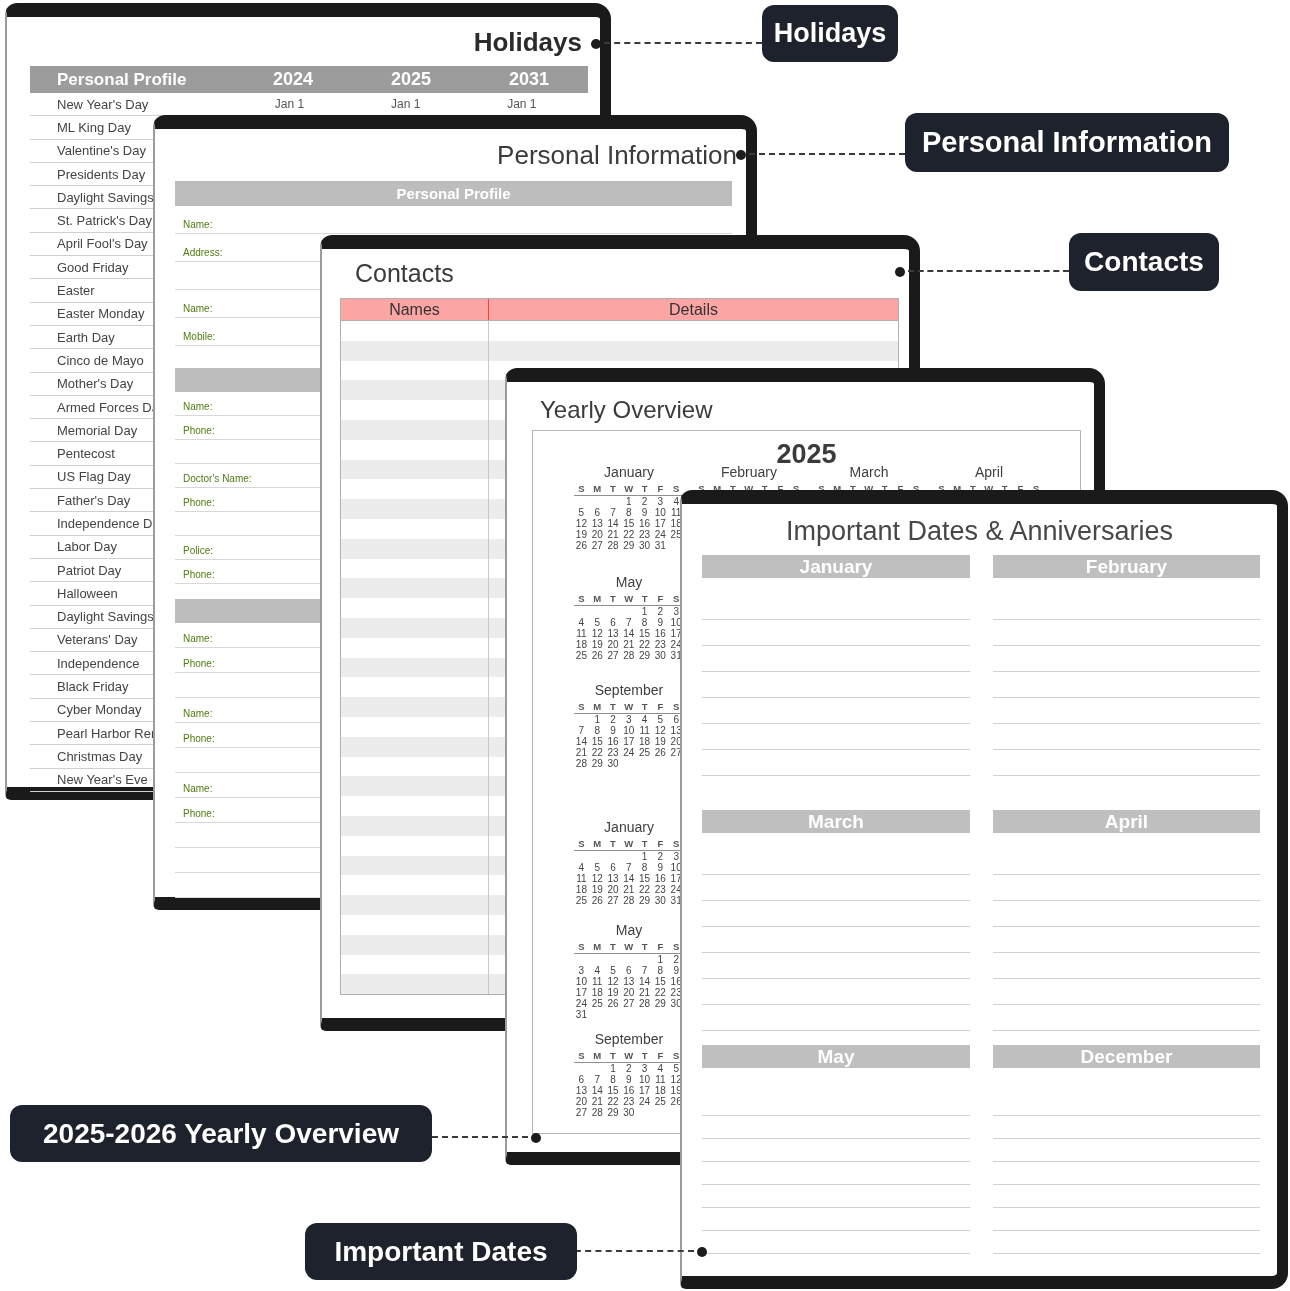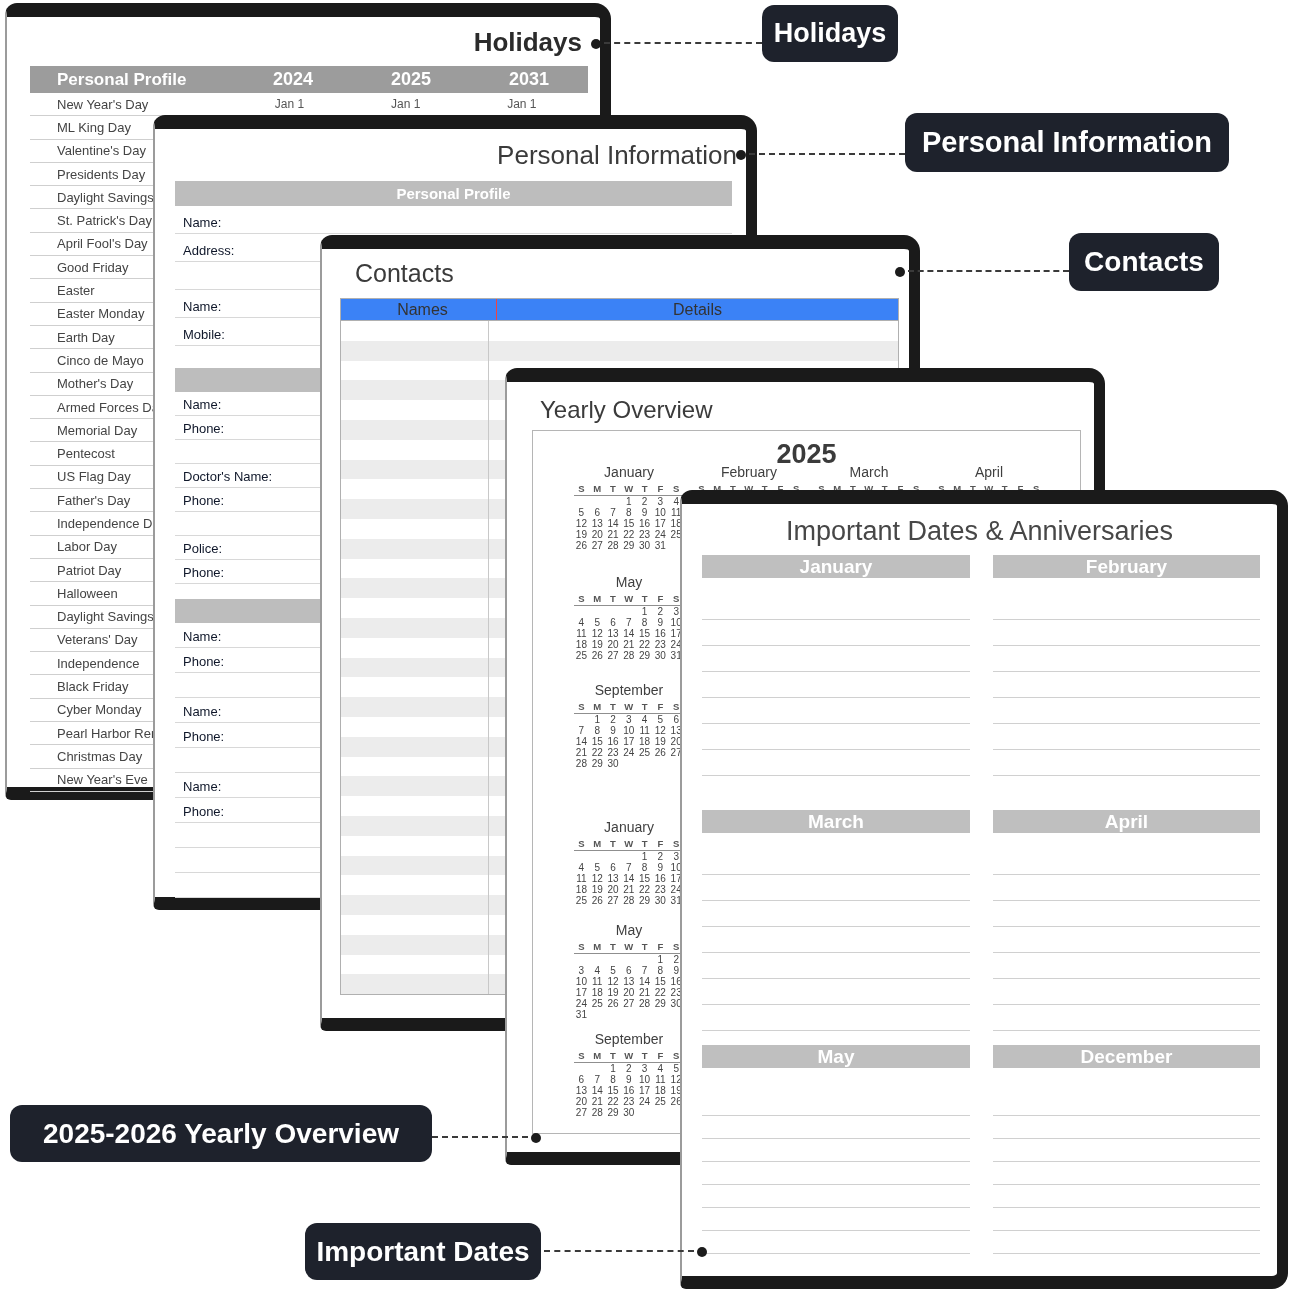--- a/index.html
+++ b/index.html
@@ -24,7 +24,7 @@
          font-size:15px;display:flex;align-items:center;justify-content:center;}
   .p-rows{position:absolute;left:20px;width:557px;}
   .p-row{border-bottom:1px solid #d8d8d8;display:flex;align-items:flex-end;}
-  .p-row span{font-size:13px;color:#0f172a;padding:0 0 3px 8px;white-space:nowrap;}
+  .p-row span{font-size:10px;color:#4d7c0f;padding:0 0 3px 8px;white-space:nowrap;}
   .rh27{height:27px;} .rh23{height:23px;} .rh24{height:24px;}
   
   .con-title{position:absolute;left:33px;top:10px;font-size:25px;color:#3b3b3b;}

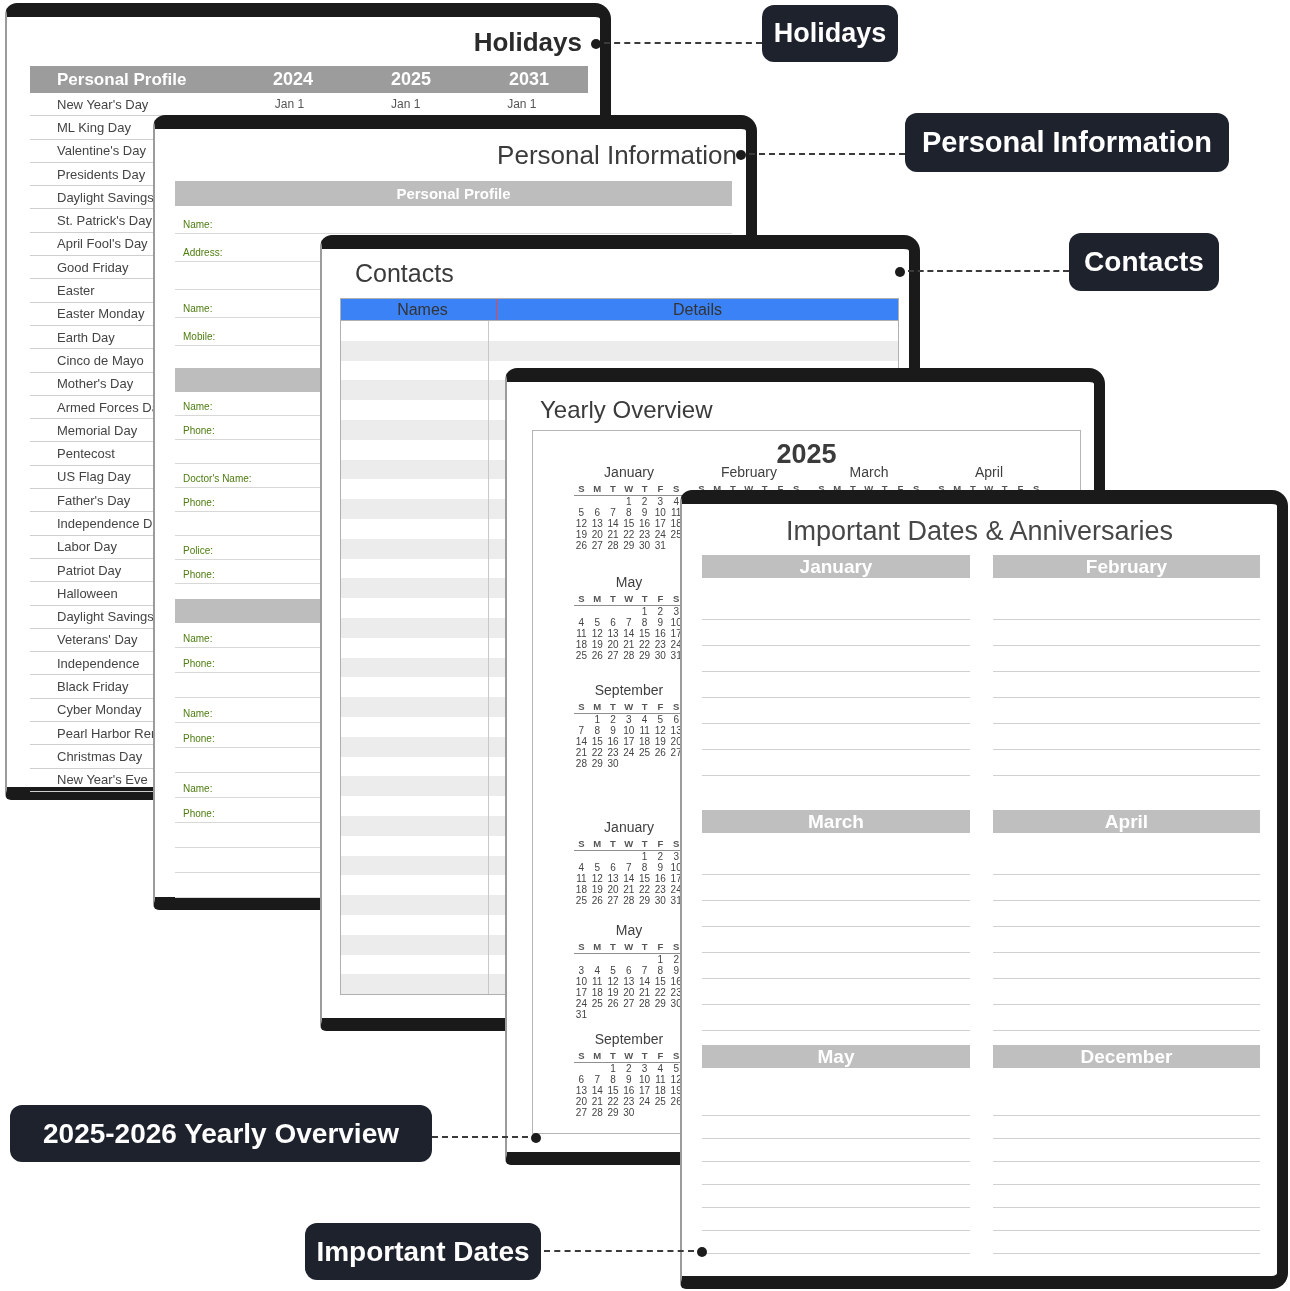--- a/index.html
+++ b/index.html
@@ -29,7 +29,7 @@
   
   .con-title{position:absolute;left:33px;top:10px;font-size:25px;color:#3b3b3b;}
   .c-table{position:absolute;left:18px;top:49px;width:559px;border:1px solid #b0b0b0;box-sizing:border-box;}
-  .c-head{display:flex;background:#3b82f6;height:21px;border-bottom:1px solid #b0b0b0;padding-left:8px;}
+  .c-head{display:flex;background:#fca5a5;height:21px;border-bottom:1px solid #b0b0b0;}
   .c-head div{font-size:16px;color:#333;display:flex;align-items:center;justify-content:center;box-sizing:border-box;}
   .c-h-names{width:147px;}
   .c-h-details{flex:1;border-left:1px solid #ef4444;}

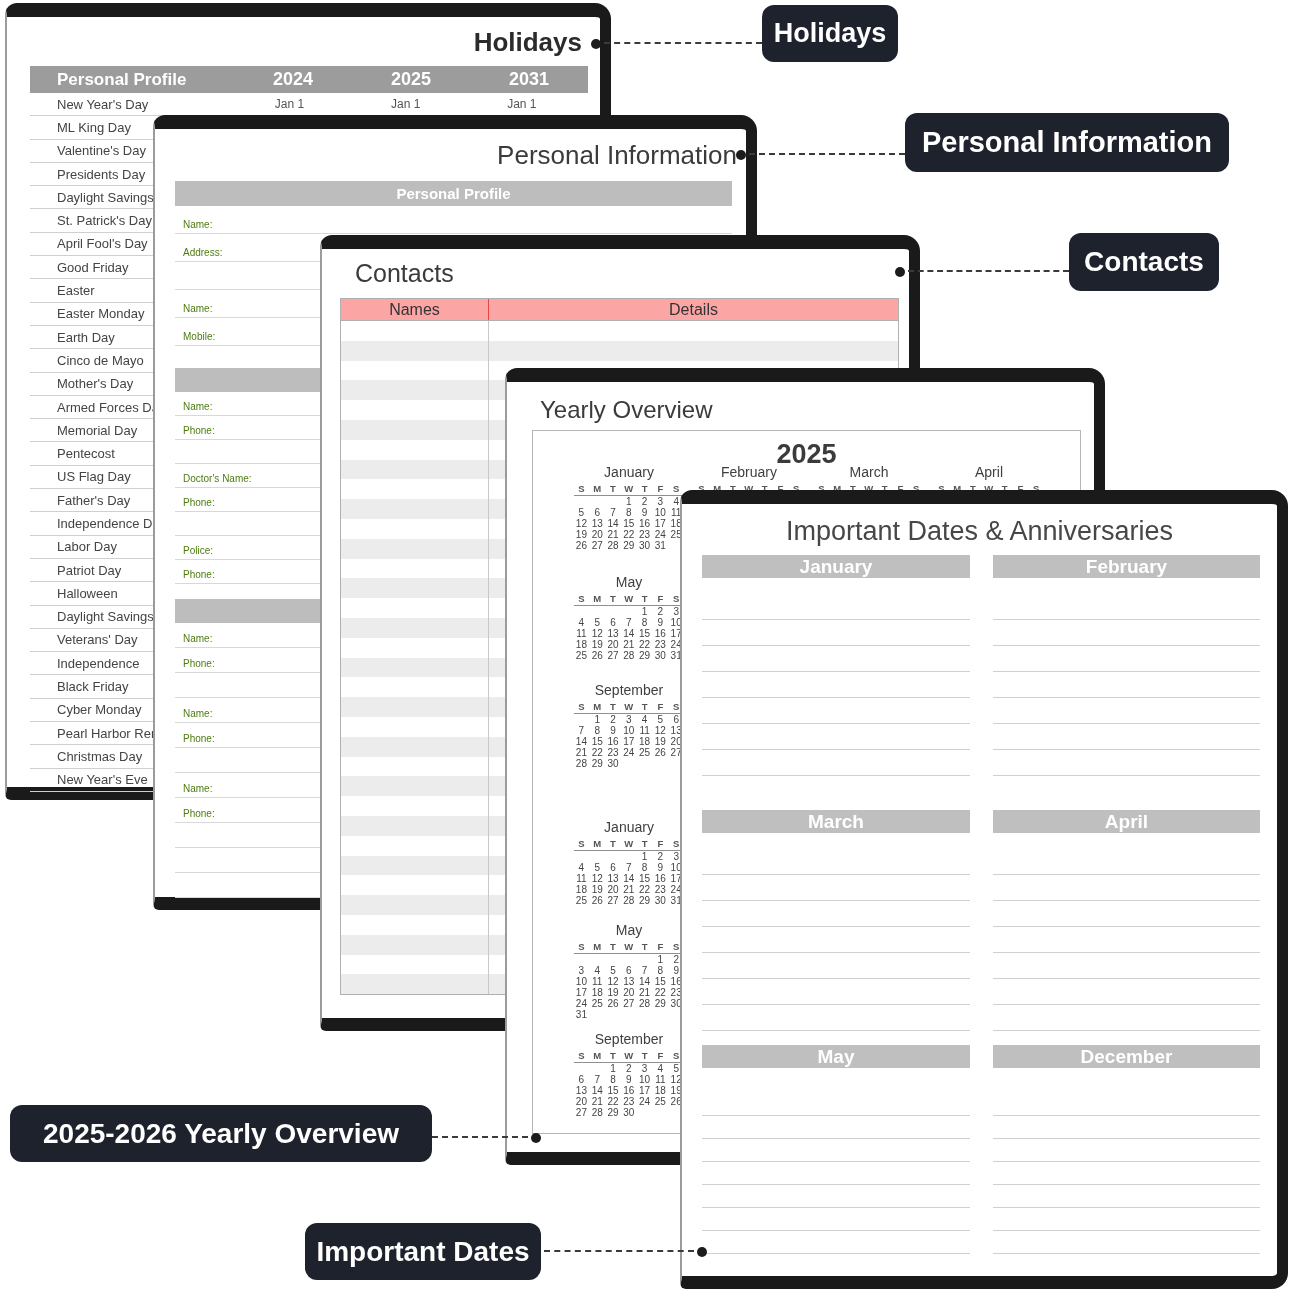--- a/index.html
+++ b/index.html
@@ -960,7 +960,7 @@
   <div class="dash" style="left:412px;top:1136px;width:116px;"></div>
   <div class="dot" style="left:531px;top:1133px;"></div>
 
-  <div class="callout" style="left:305px;top:1223px;width:236px;height:57px;font-size:28px;border-radius:12px;">Important Dates</div>
+  <div class="callout" style="left:305px;top:1223px;width:272px;height:57px;font-size:28px;border-radius:12px;">Important Dates</div>
   <div class="dash" style="left:544px;top:1250px;width:150px;"></div>
   <div class="dot" style="left:697px;top:1247px;"></div>
 

